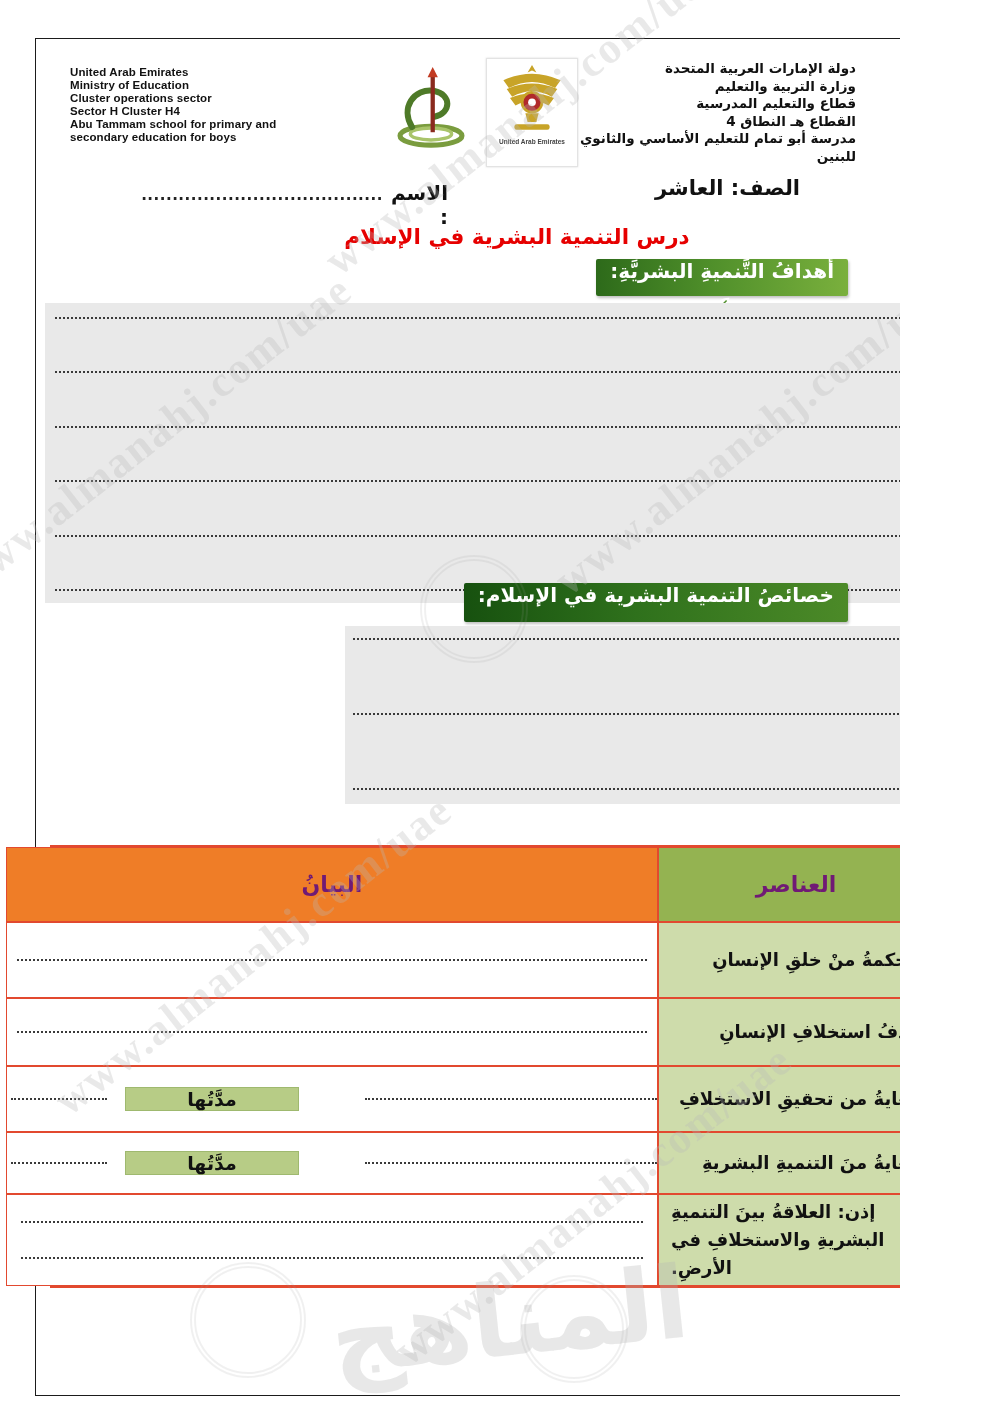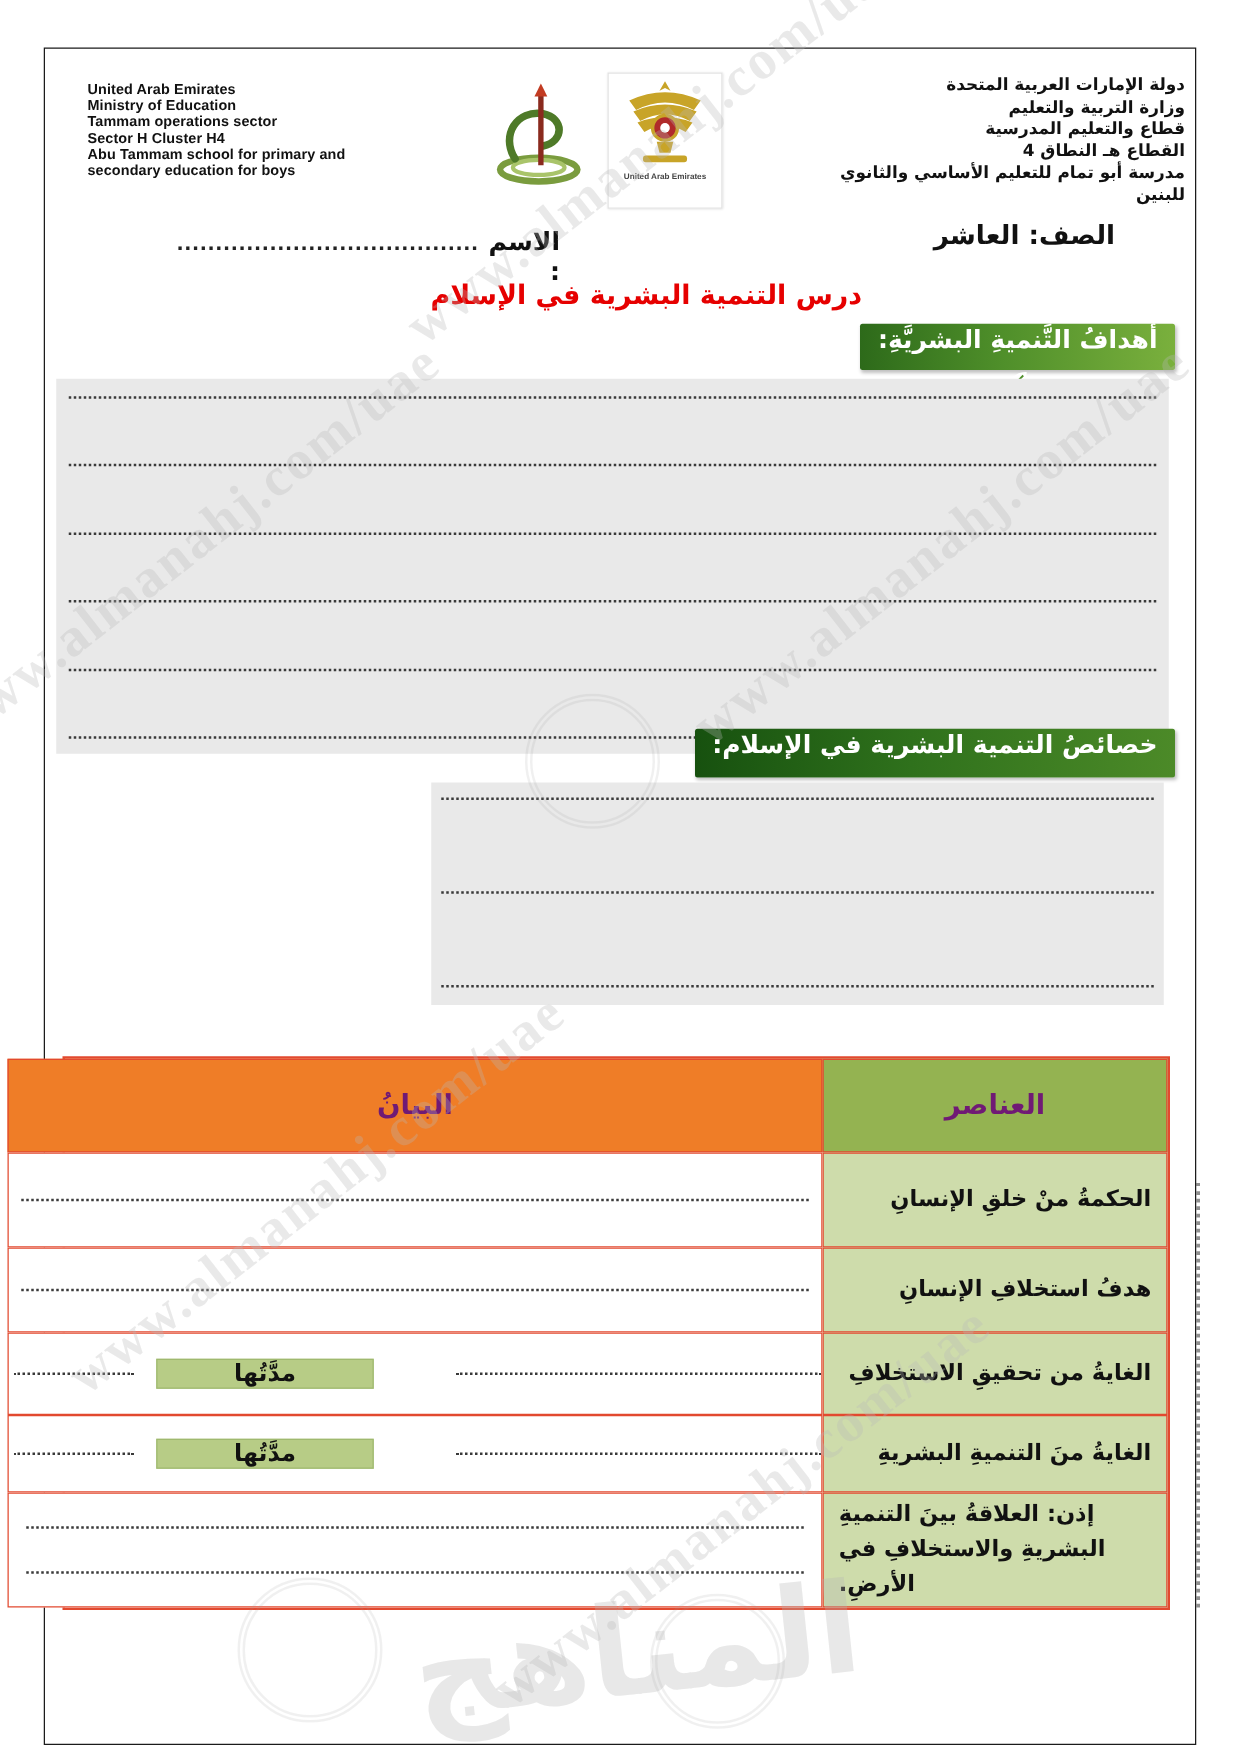--- a/index.html
+++ b/index.html
@@ -3,7 +3,7 @@
 <meta charset="utf-8">
 <style>
   html,body{margin:0;padding:0;background:#ffffff;}
-  .page{position:relative;width:992px;height:1403px;background:#fff;overflow:hidden;
+  .page{position:relative;width:900px;height:1403px;background:#fff;overflow:hidden;
         font-family:"DejaVu Sans",sans-serif;color:#111;}
   .frame{position:absolute;left:35px;top:38px;width:920px;height:1356px;
          border:1.5px solid #1b1b1b;pointer-events:none;}

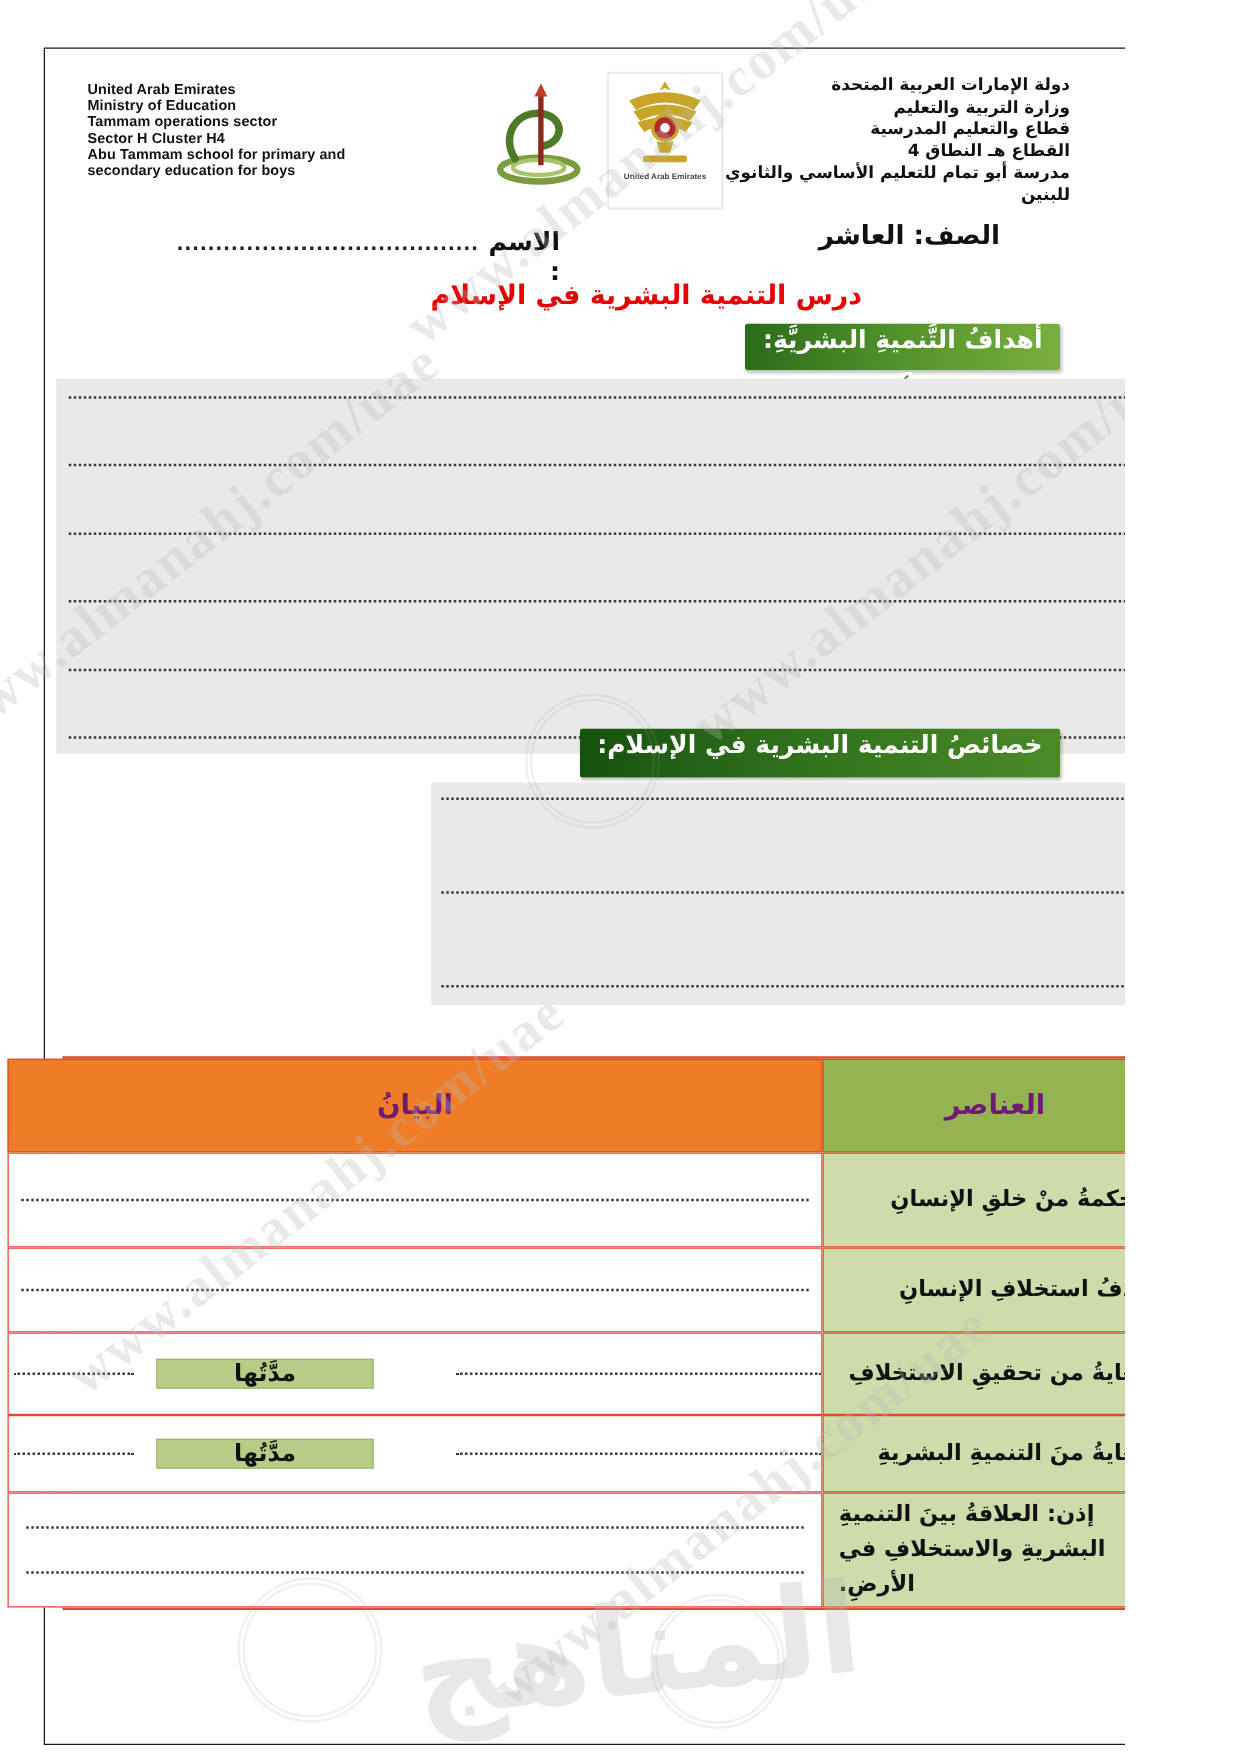--- a/index.html
+++ b/index.html
@@ -110,7 +110,7 @@
   <div class="hdr-en">
     <div>United Arab Emirates</div>
     <div>Ministry of Education</div>
-    <div>Tammam operations sector</div>
+    <div>Cluster operations sector</div>
     <div>Sector H Cluster H4</div>
     <div>Abu Tammam school for primary and</div>
     <div>secondary education for boys</div>

